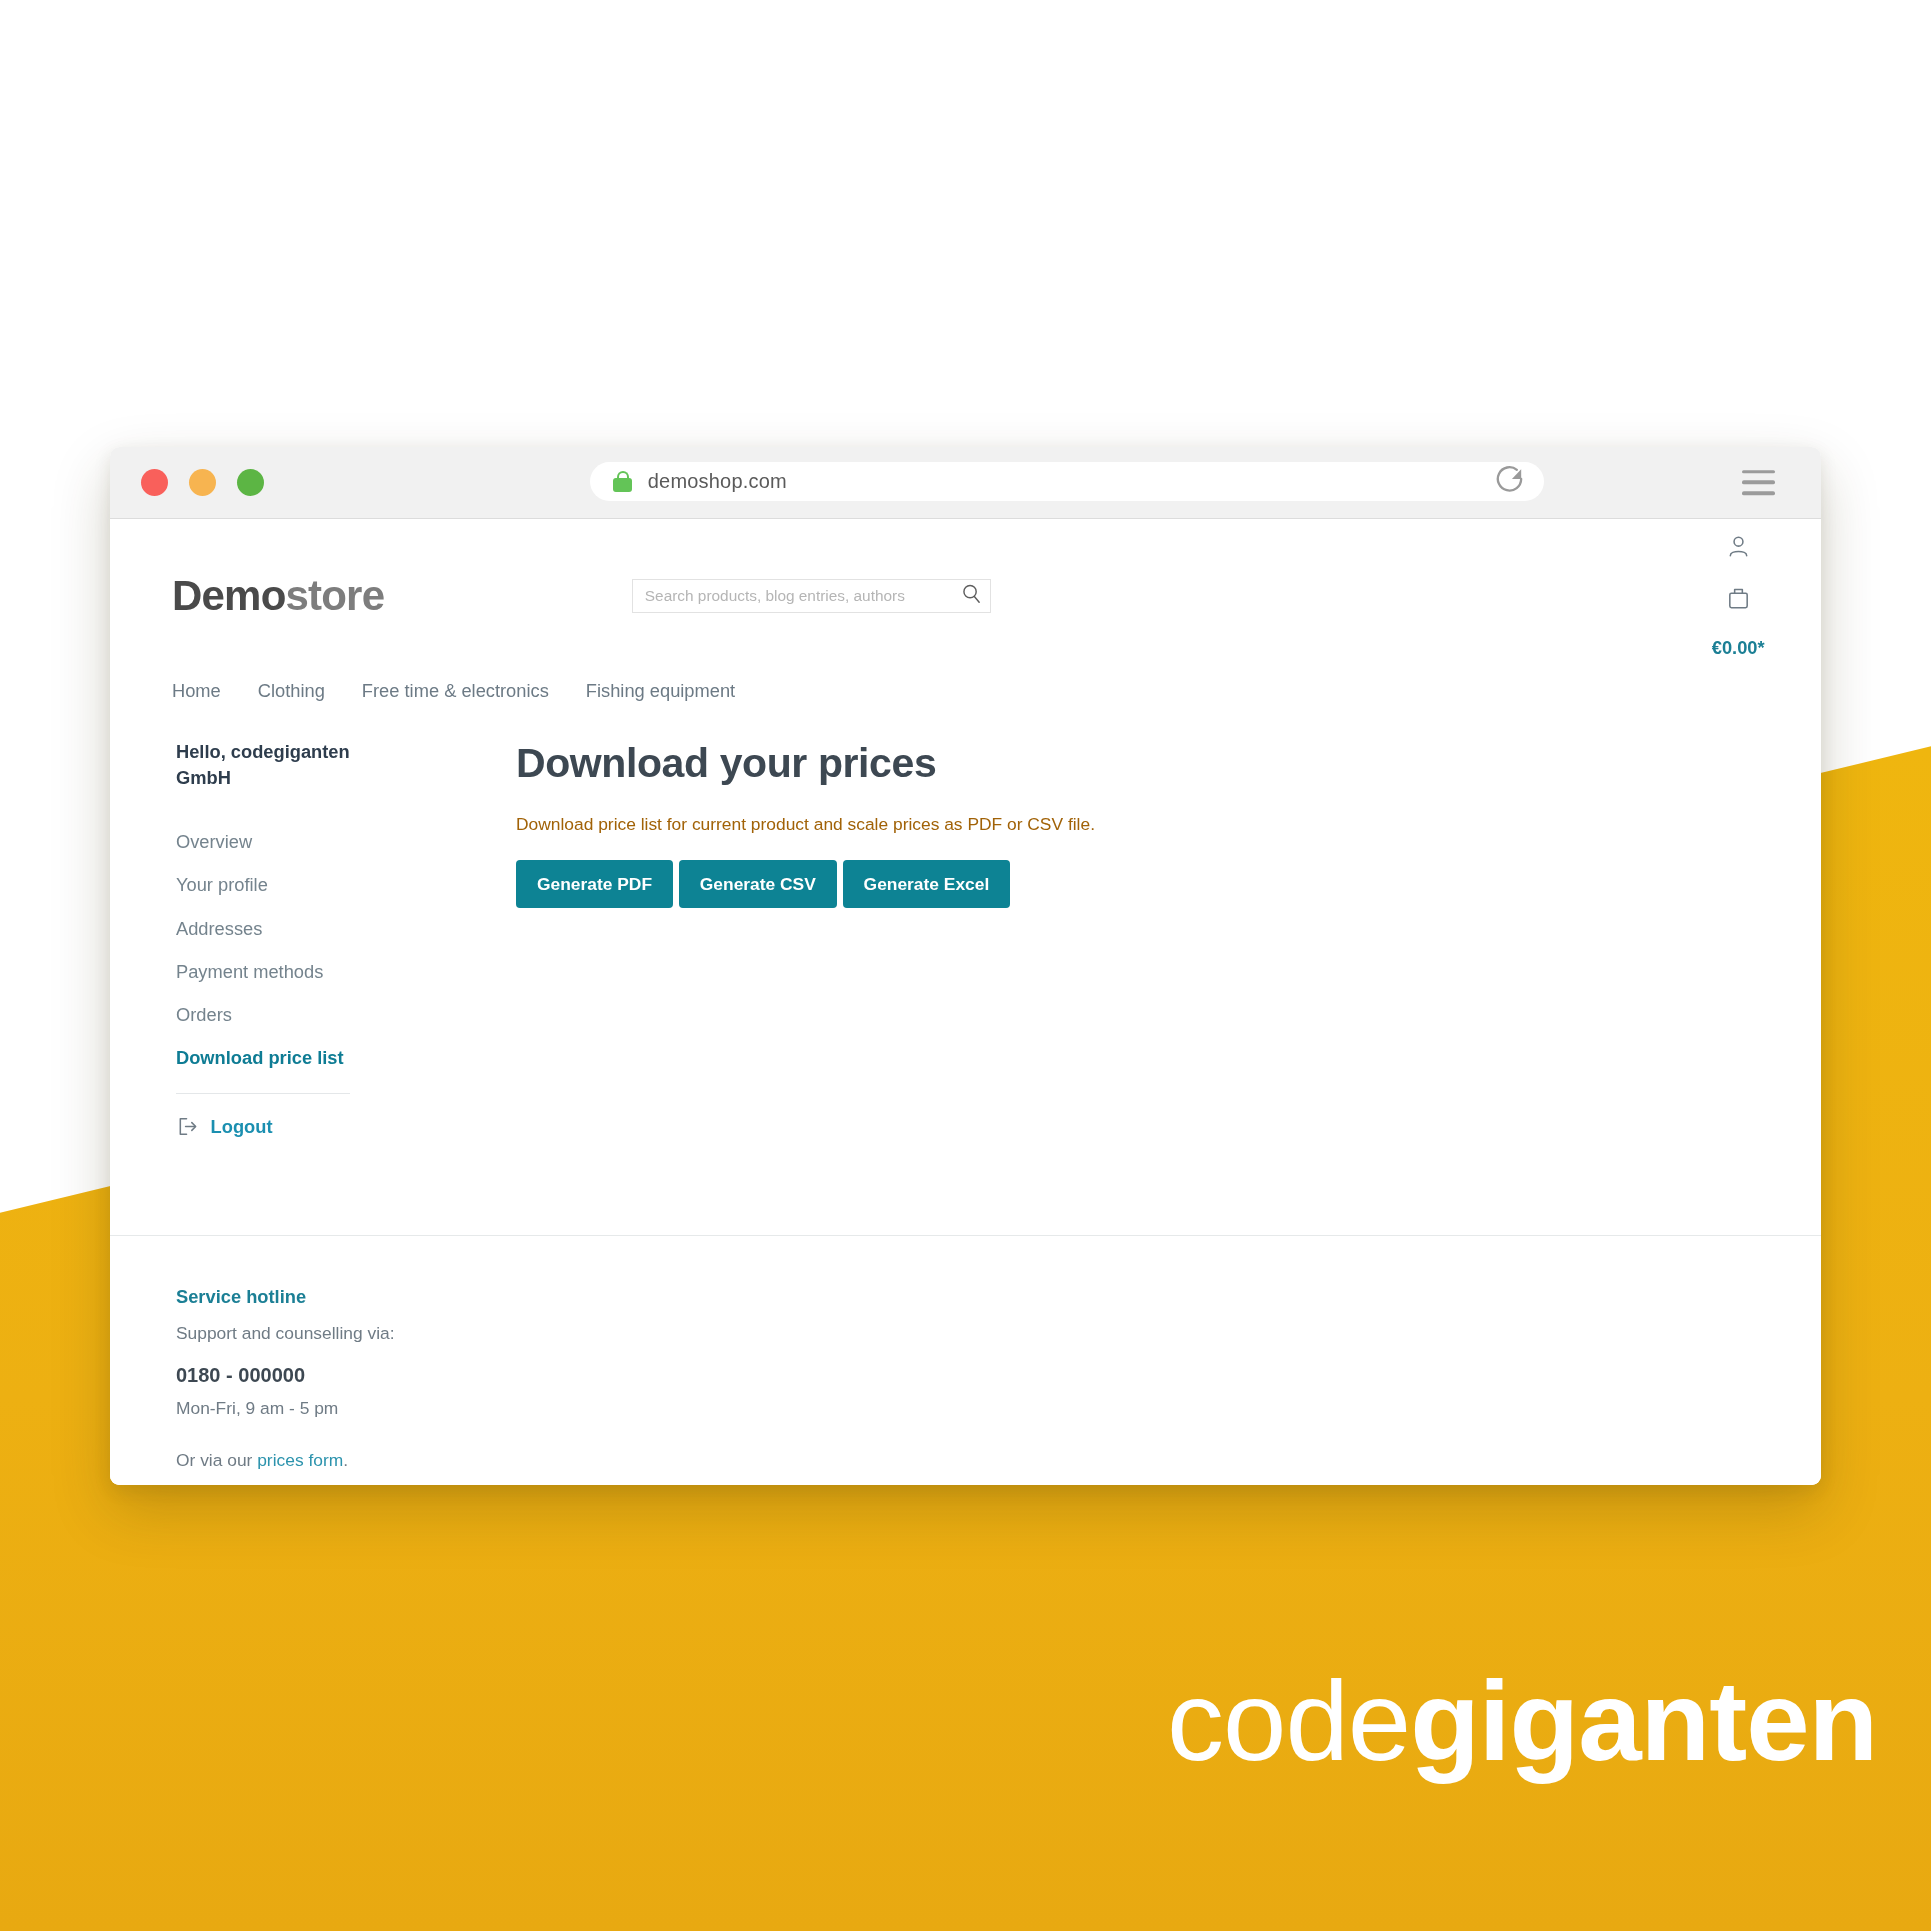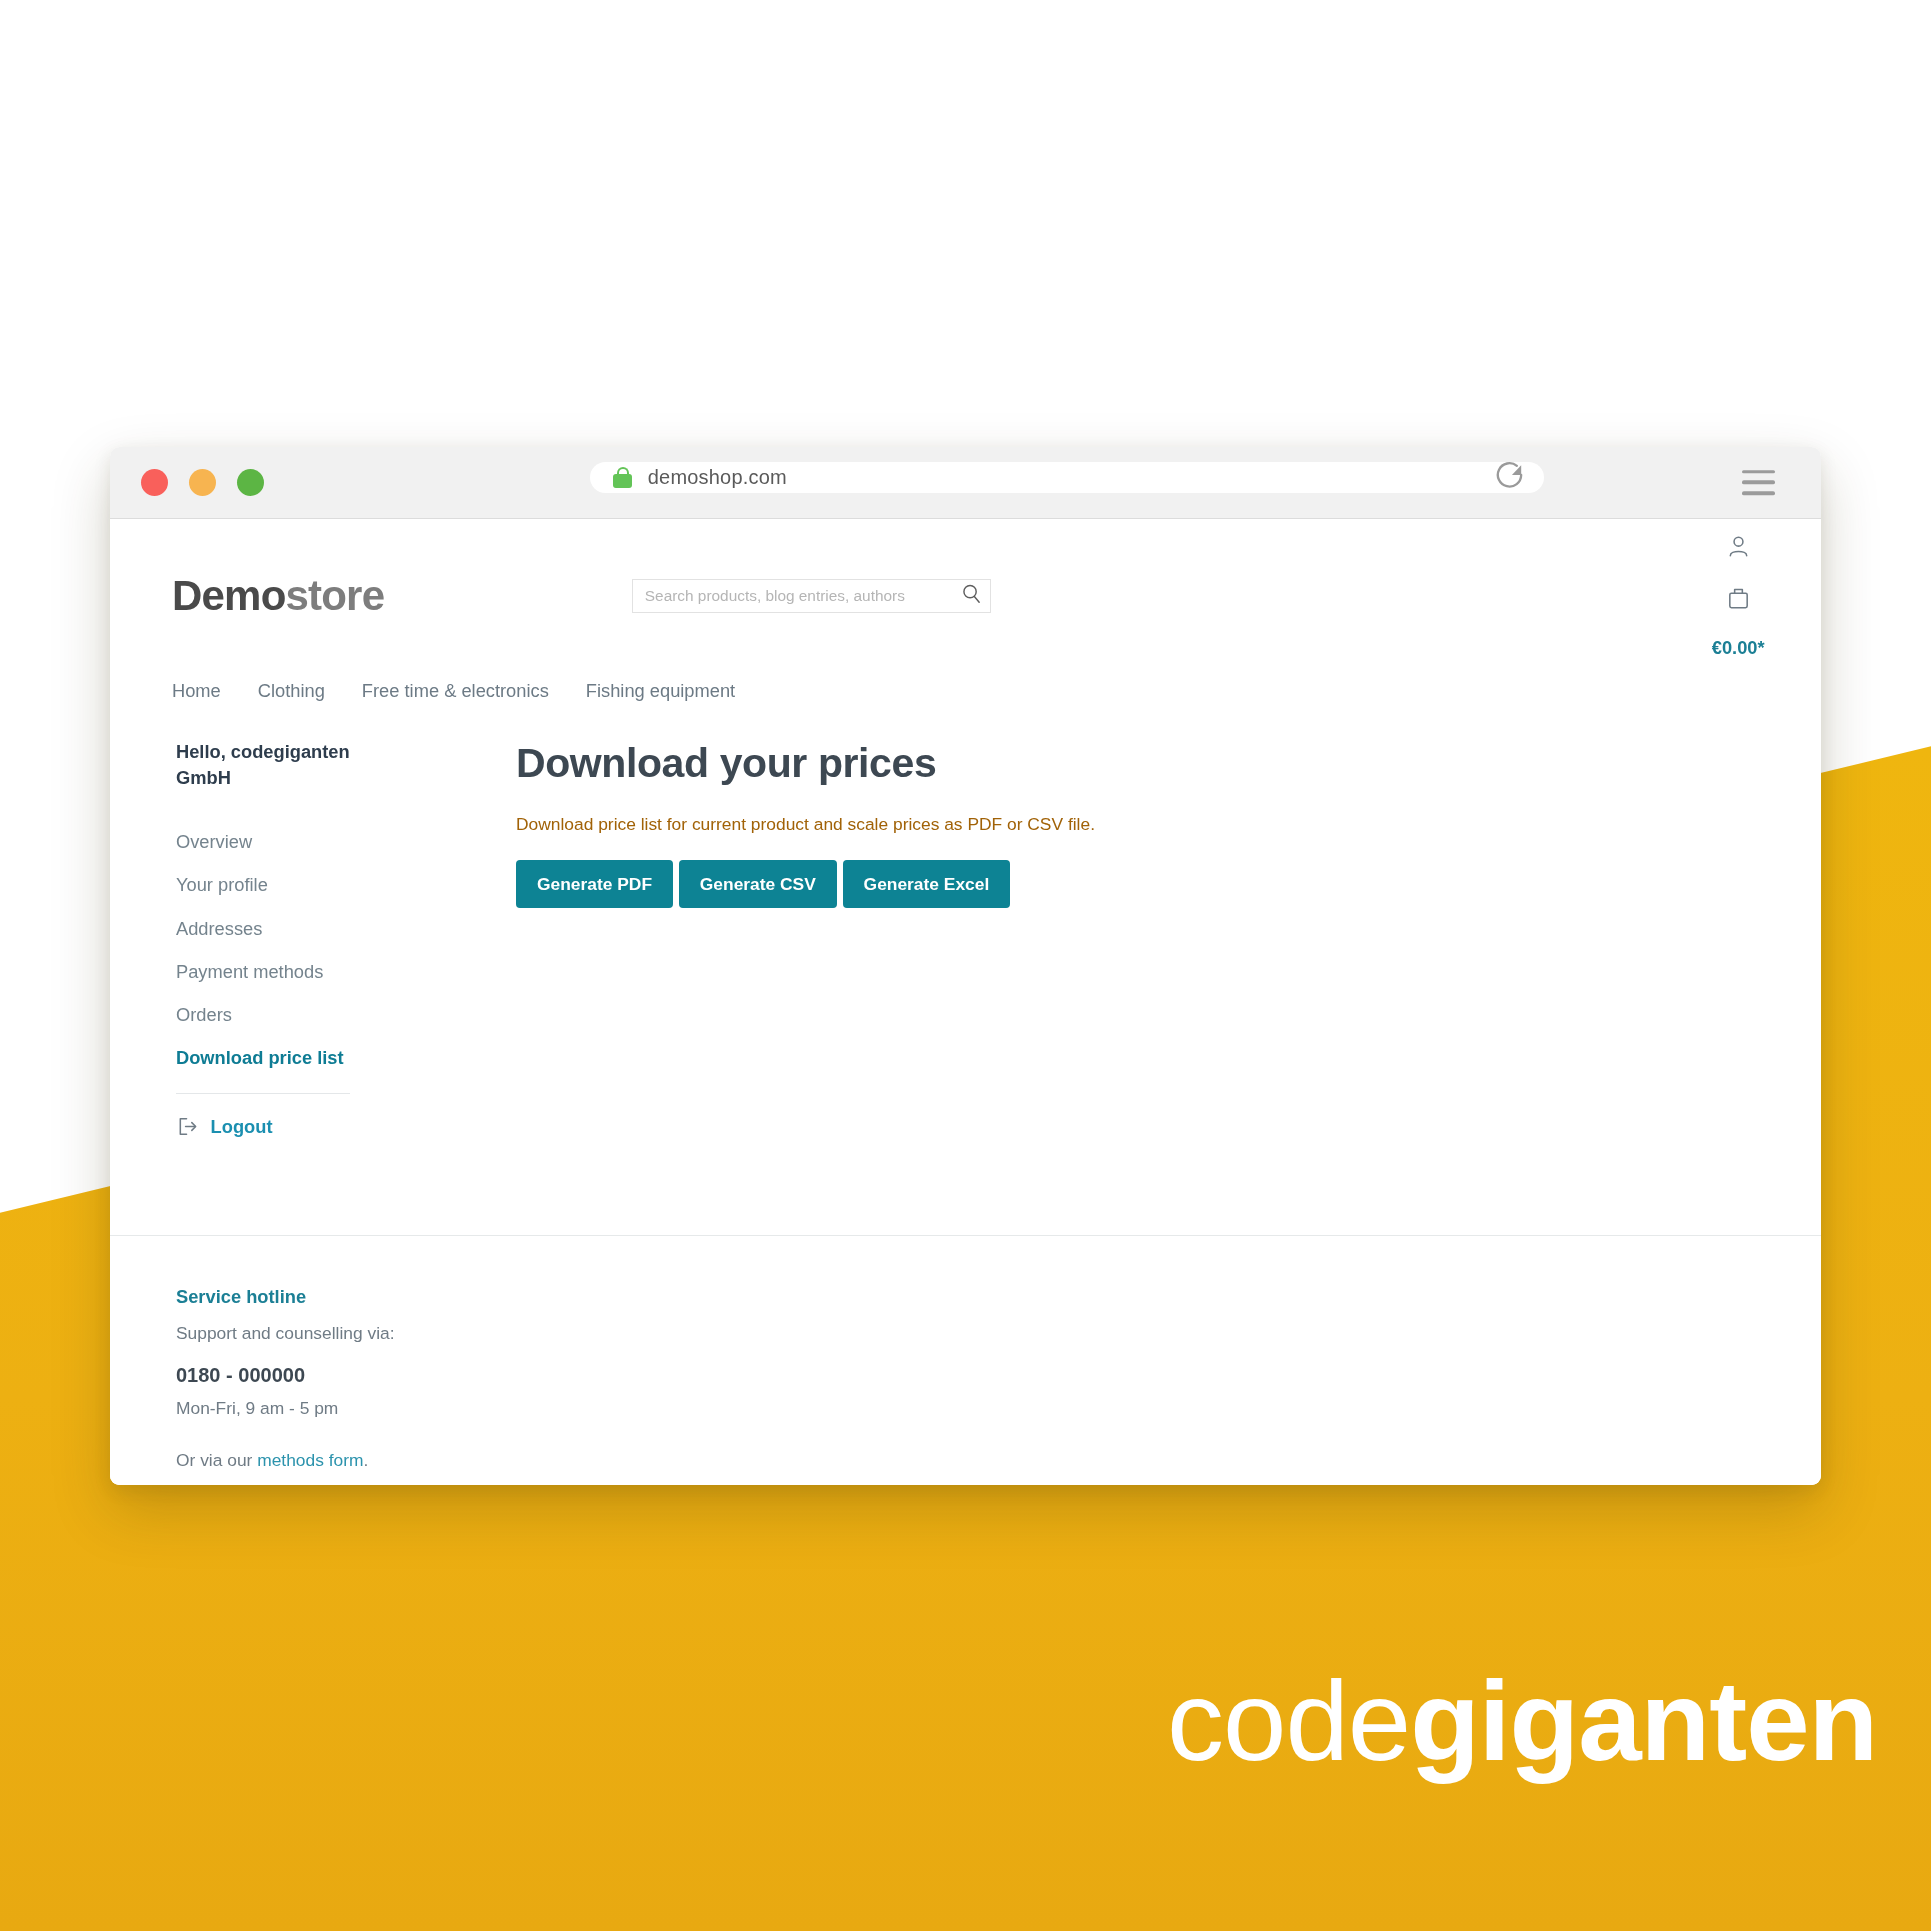--- a/index.html
+++ b/index.html
@@ -45,7 +45,7 @@
   .url-bar {
     position: absolute;
     left: 480px; top: 14.5px;
-    width: 954px; height: 31px;
+    width: 954px; height: 39px;
     background: #ffffff;
     border-radius: 22px;
     display: flex;

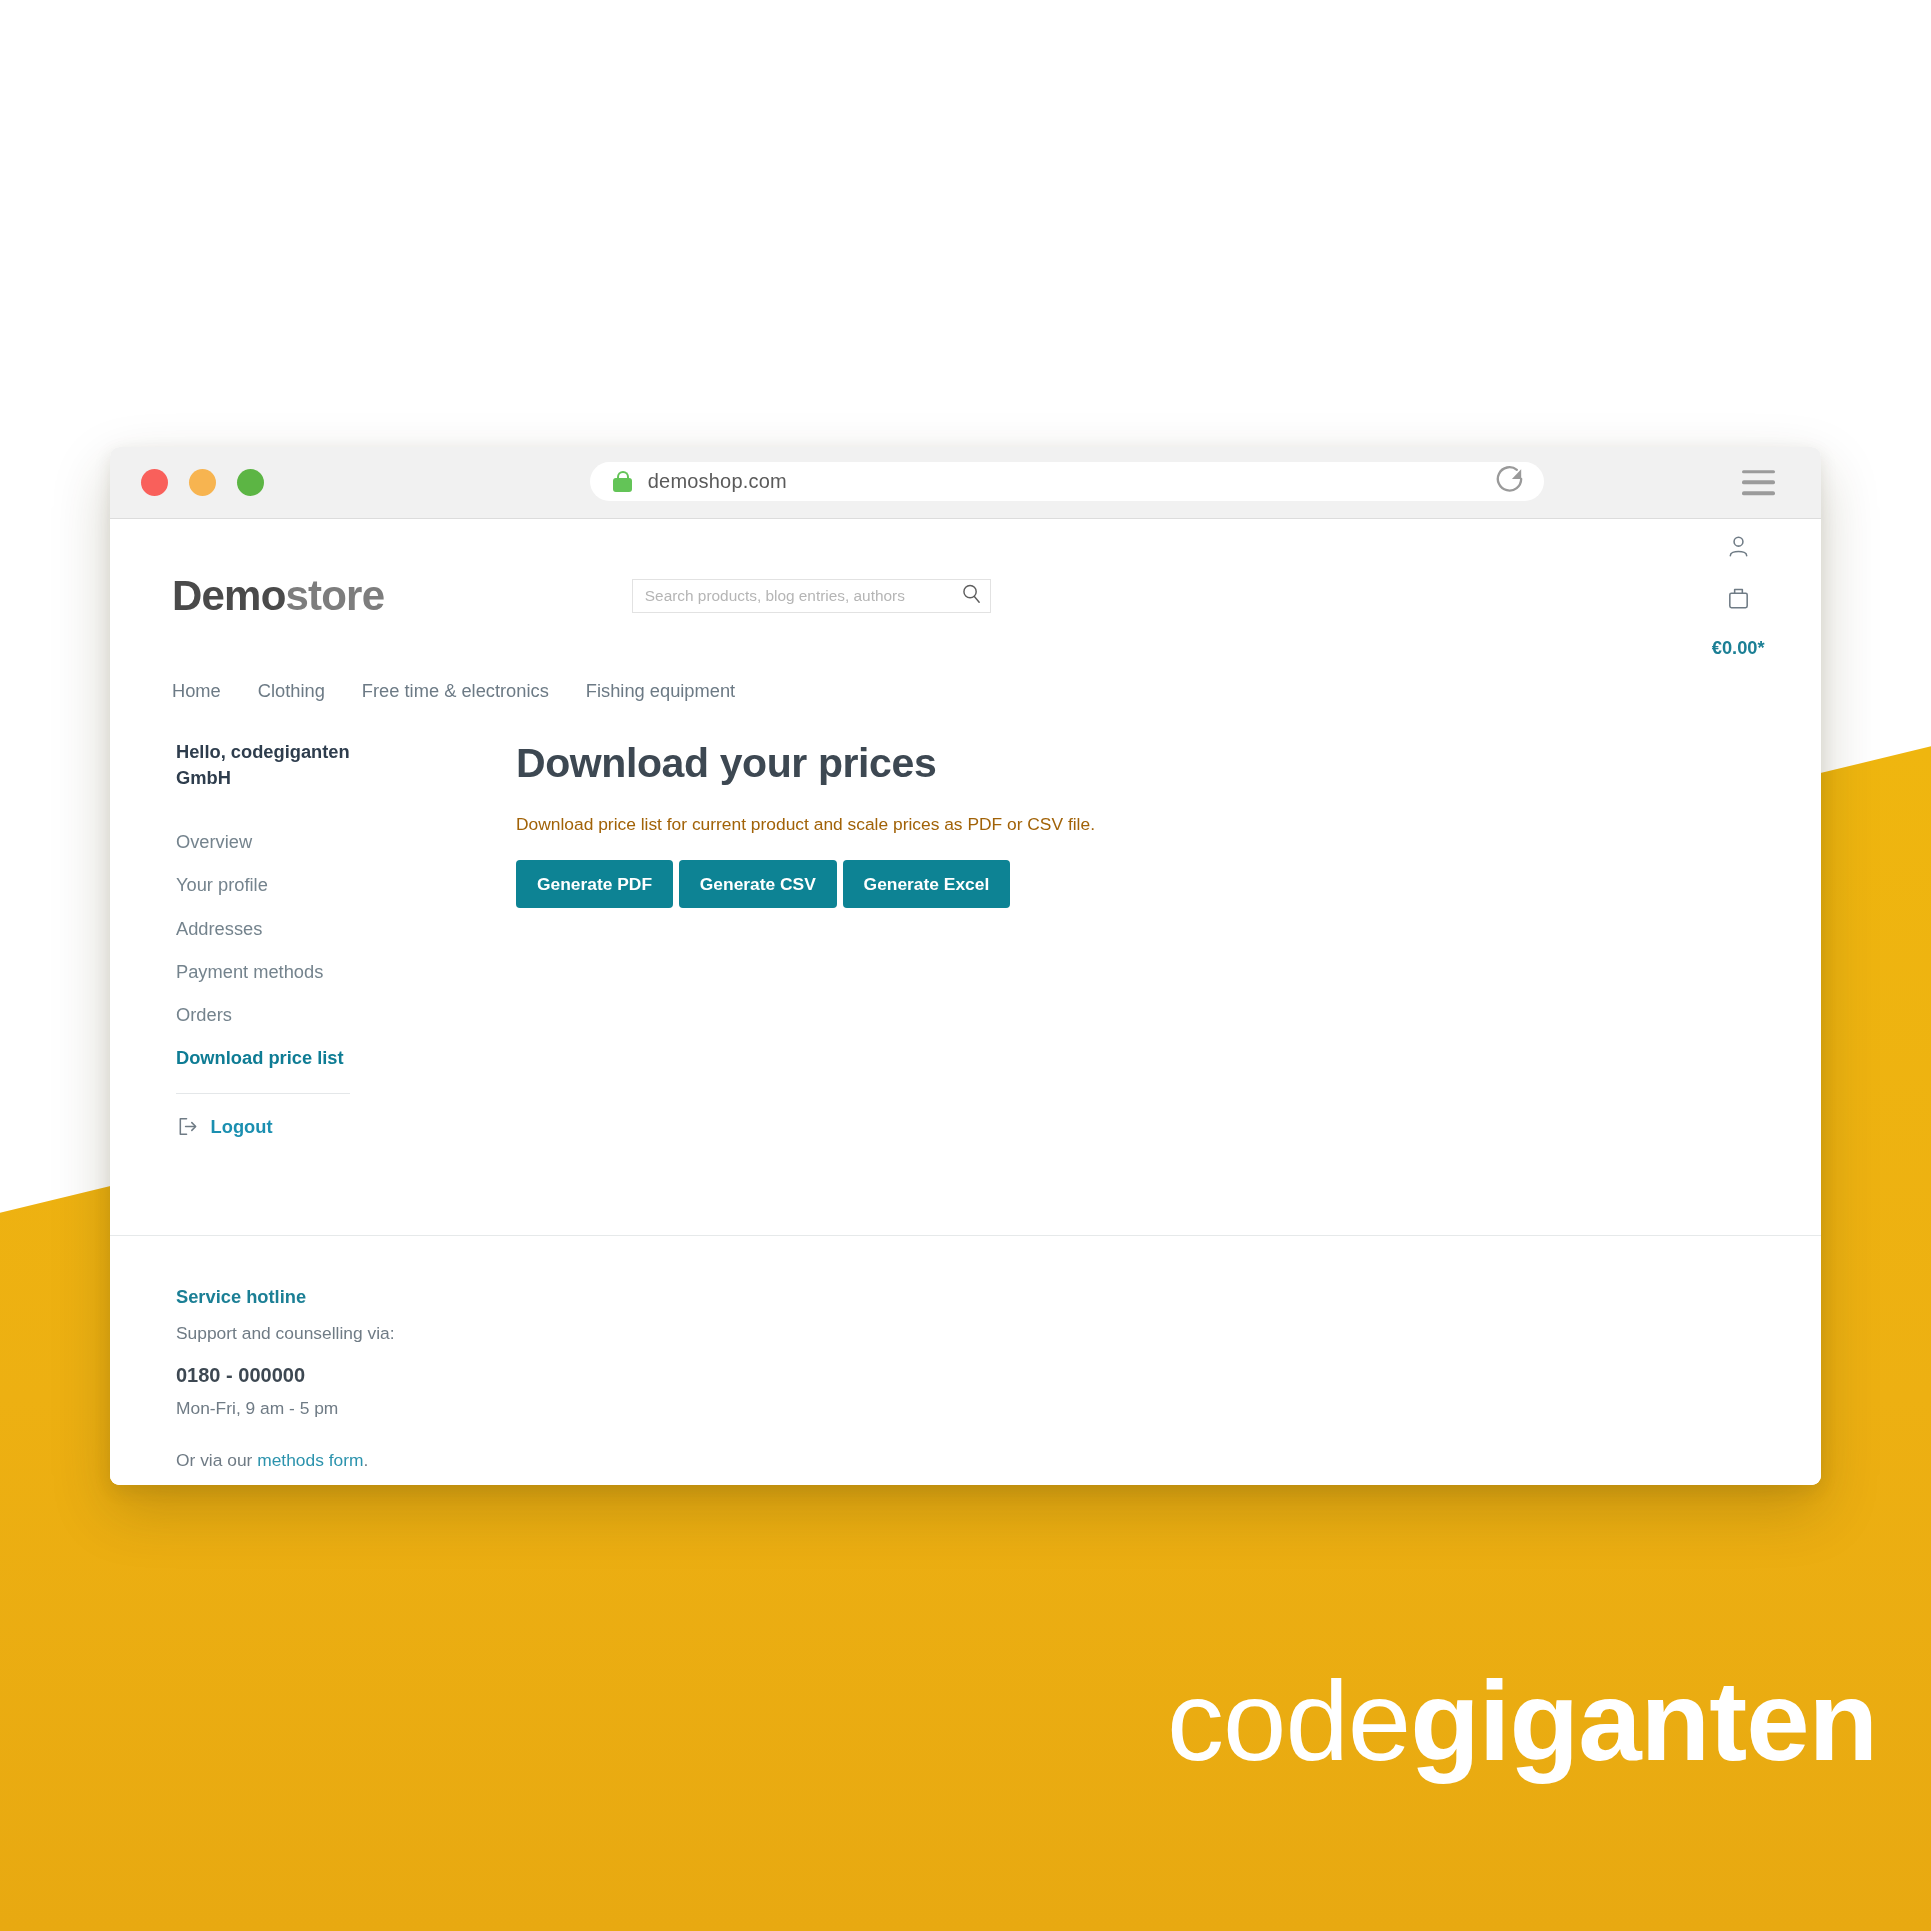--- a/index.html
+++ b/index.html
@@ -323,7 +323,7 @@
         <div class="f-line">Support and counselling via:</div>
         <div class="f-phone">0180 - 000000</div>
         <div class="f-hours">Mon-Fri, 9 am - 5 pm</div>
-        <div class="f-contact"><span>Or via our </span><a>methods form</a><span>.</span></div>
+        <div class="f-contact"><span>Or via our </span><a>prices form</a><span>.</span></div>
       </div>
 
     </div>

